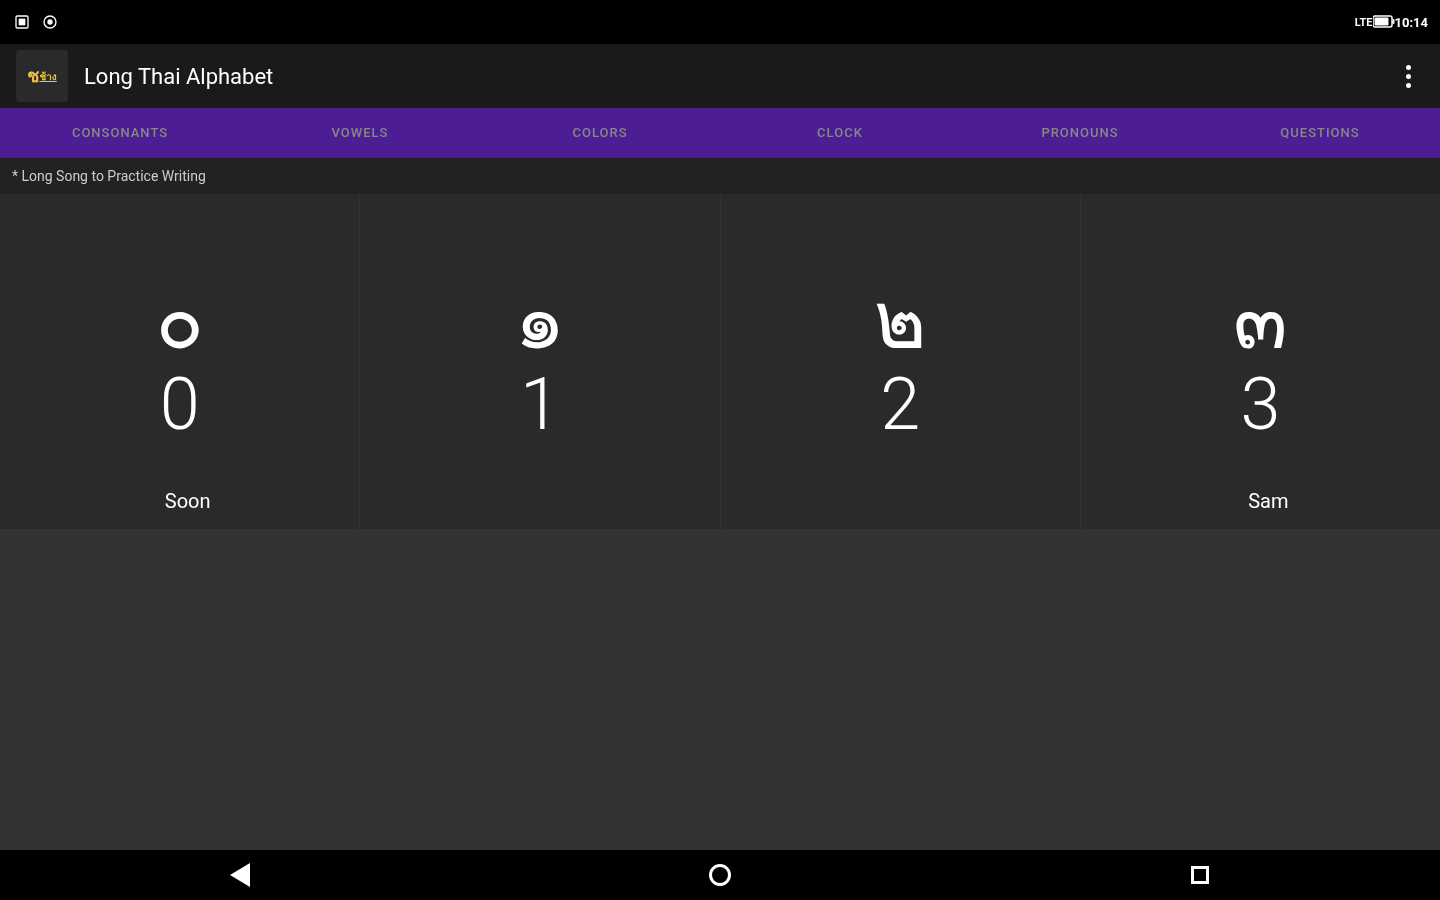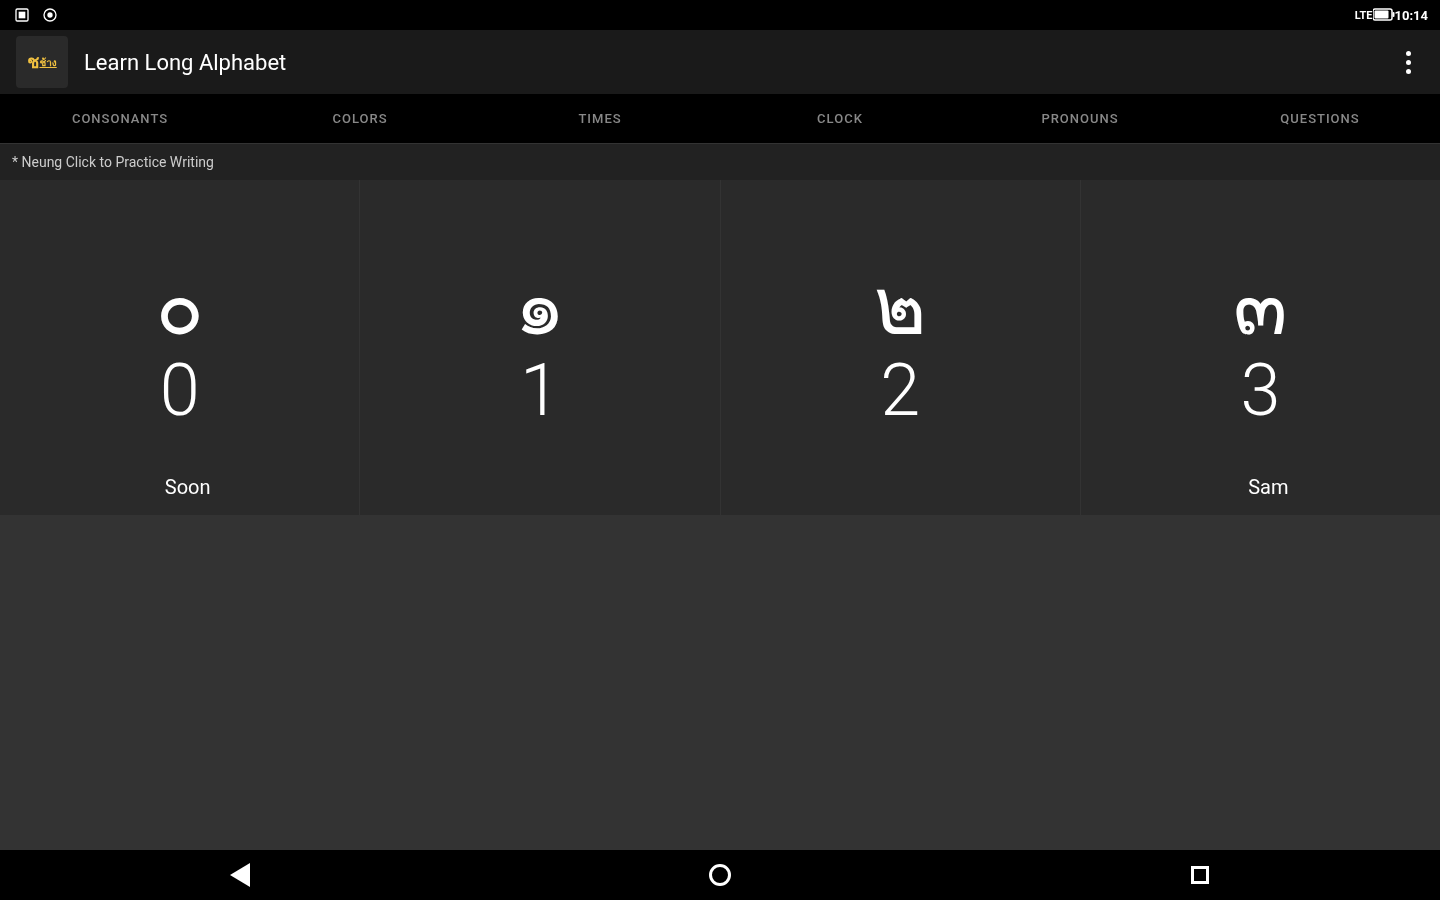--- a/index.html
+++ b/index.html
@@ -14,7 +14,7 @@
 
     
     .status-bar {
-      height: 30px;
+      height: 44px;
       background: #000;
       display: flex;
       align-items: center;

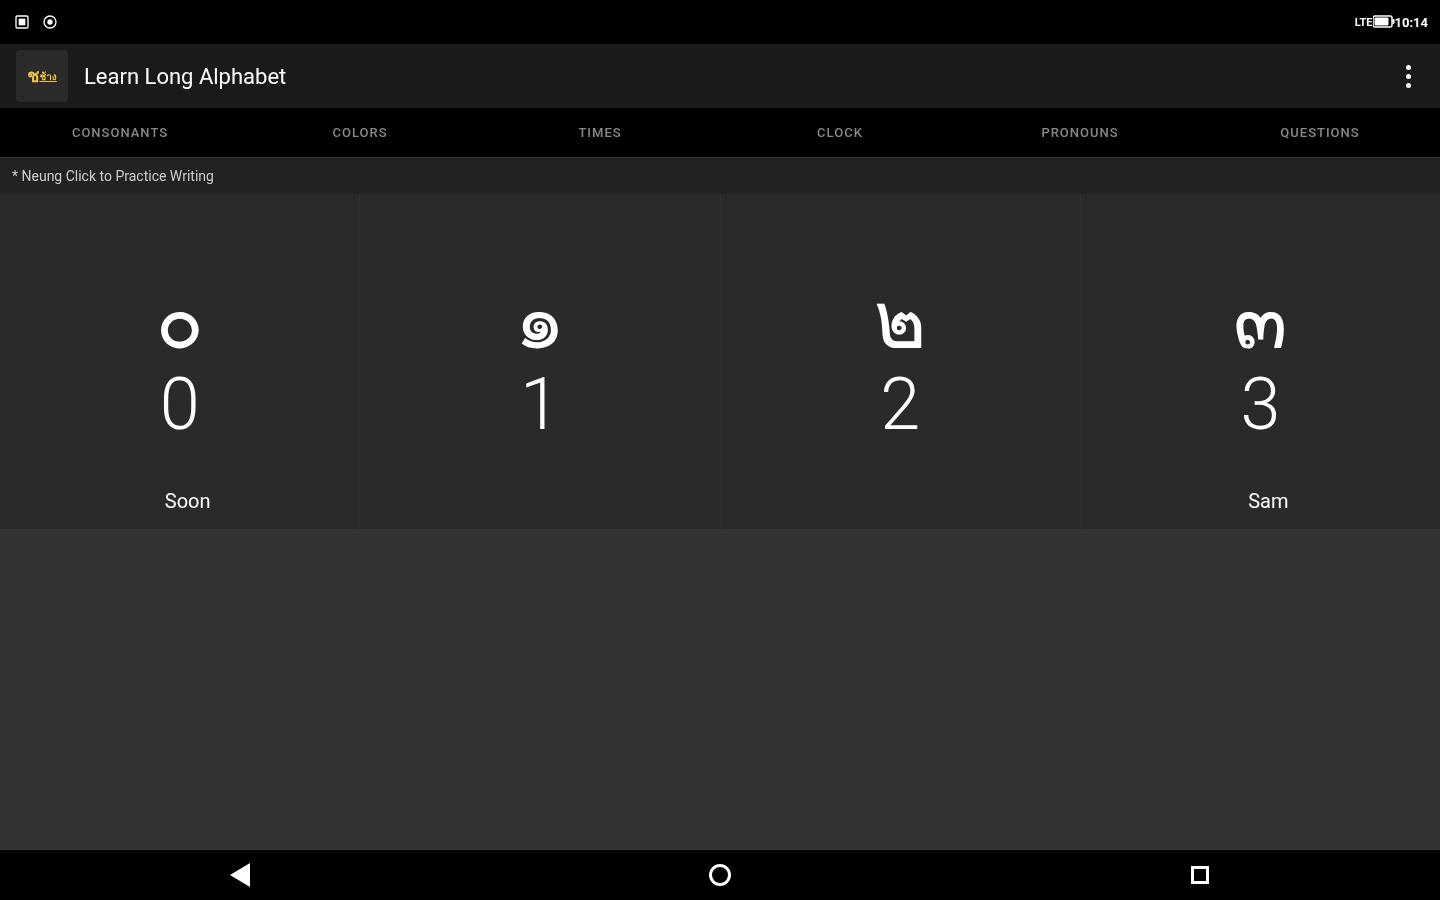--- a/index.html
+++ b/index.html
@@ -272,7 +272,7 @@
     <div style="font-size:18px;">ช</div>
     <div style="font-size:10px;text-decoration:underline;">ช้าง</div>
   </div>
-  <div class="app-title">Learn Long Alphabet</div>
+  <div class="app-title">Long Thai Alphabet</div>
   <div class="more-icon">
     <span></span>
     <span></span>

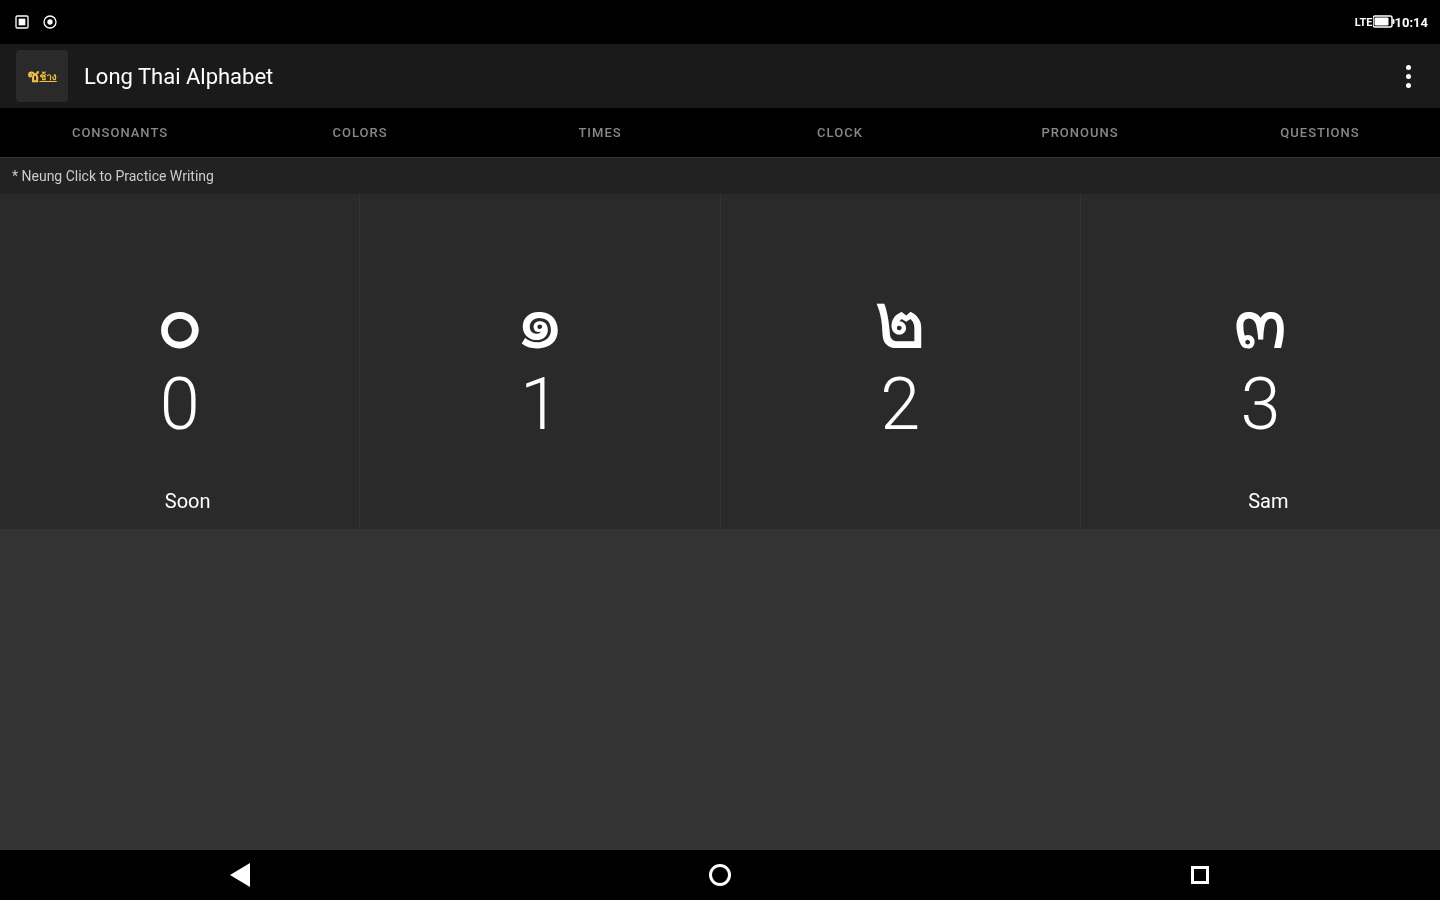--- a/index.html
+++ b/index.html
@@ -92,7 +92,7 @@
     
     .tab-bar {
       height: 50px;
-      background: #000000;
+      background: #4c1d95;
       display: flex;
       border-bottom: 1px solid #333;
       overflow: hidden;

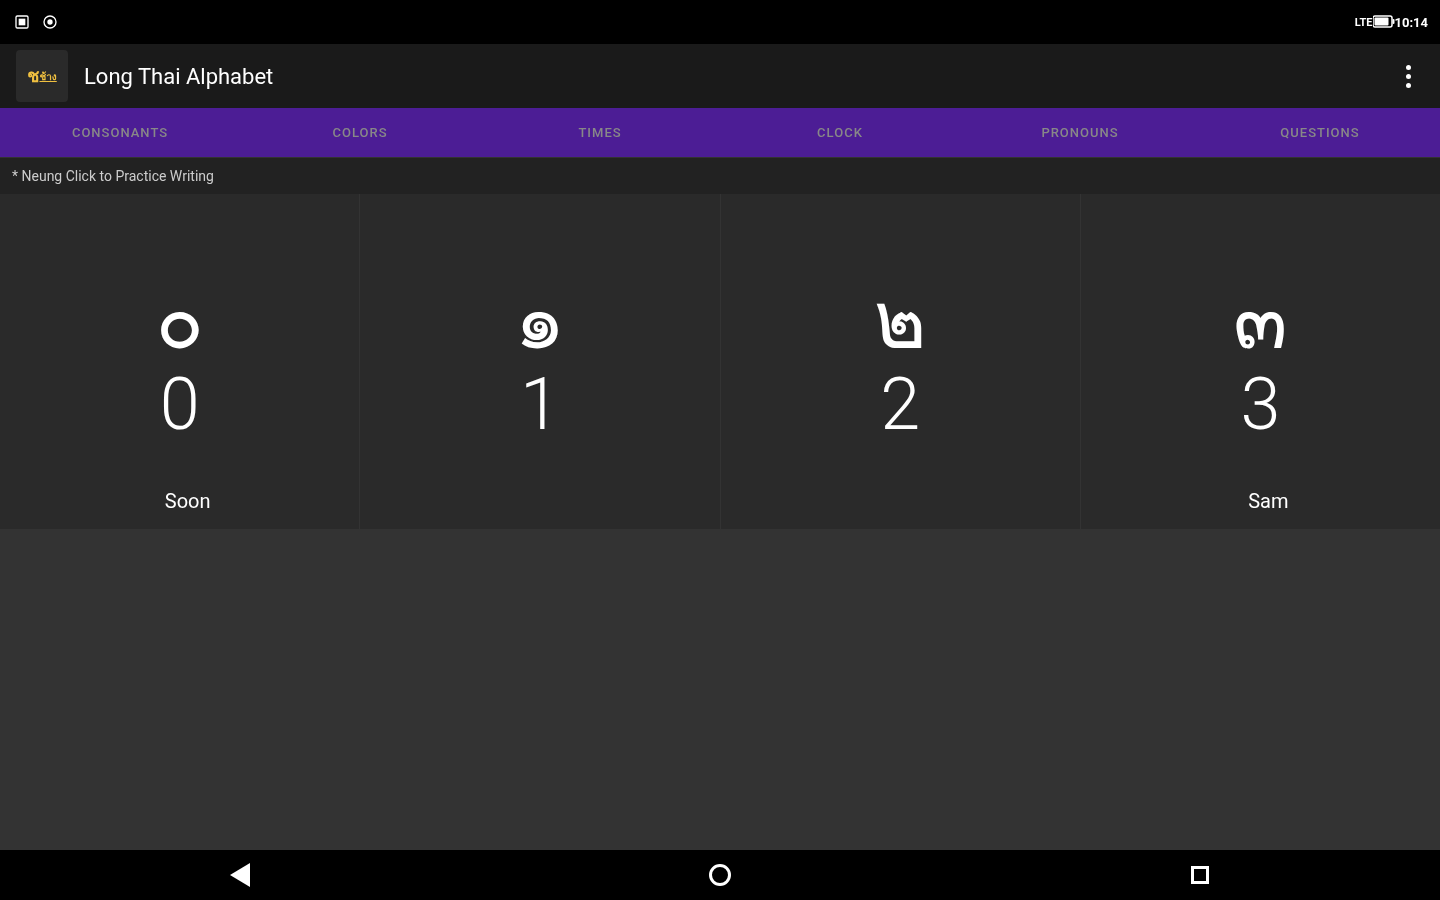--- a/index.html
+++ b/index.html
@@ -282,6 +282,7 @@
 
 <div class="tab-bar">
   <div class="tab">CONSONANTS</div>
+  <div class="tab">VOWELS</div>
   <div class="tab">COLORS</div>
   <div class="tab">TIMES</div>
   <div class="tab">CLOCK</div>

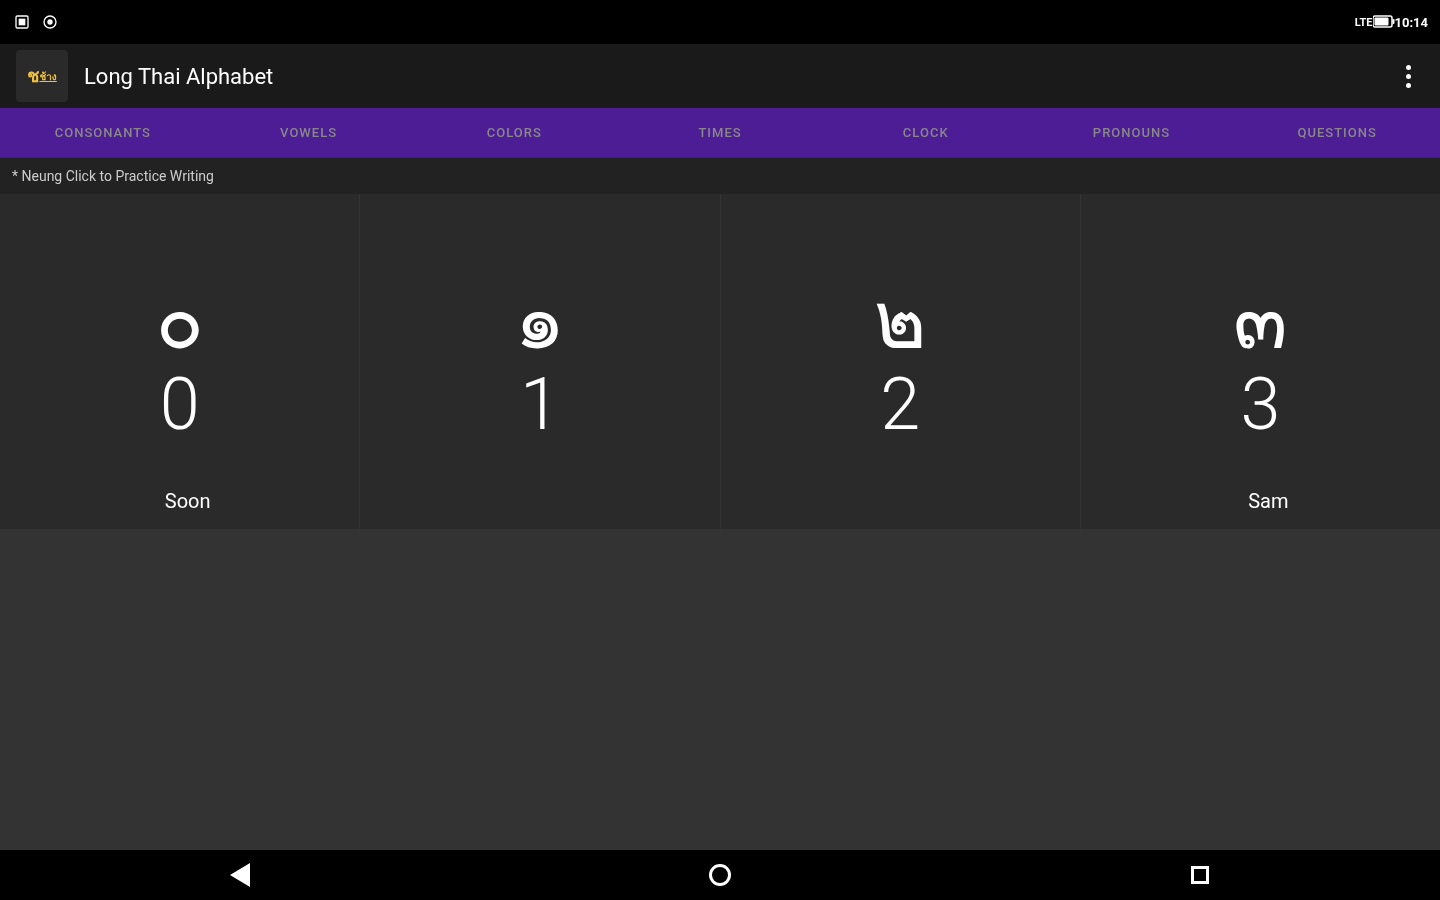--- a/index.html
+++ b/index.html
@@ -284,7 +284,6 @@
   <div class="tab">CONSONANTS</div>
   <div class="tab">VOWELS</div>
   <div class="tab">COLORS</div>
-  <div class="tab">TIMES</div>
   <div class="tab">CLOCK</div>
   <div class="tab">PRONOUNS</div>
   <div class="tab">QUESTIONS</div>

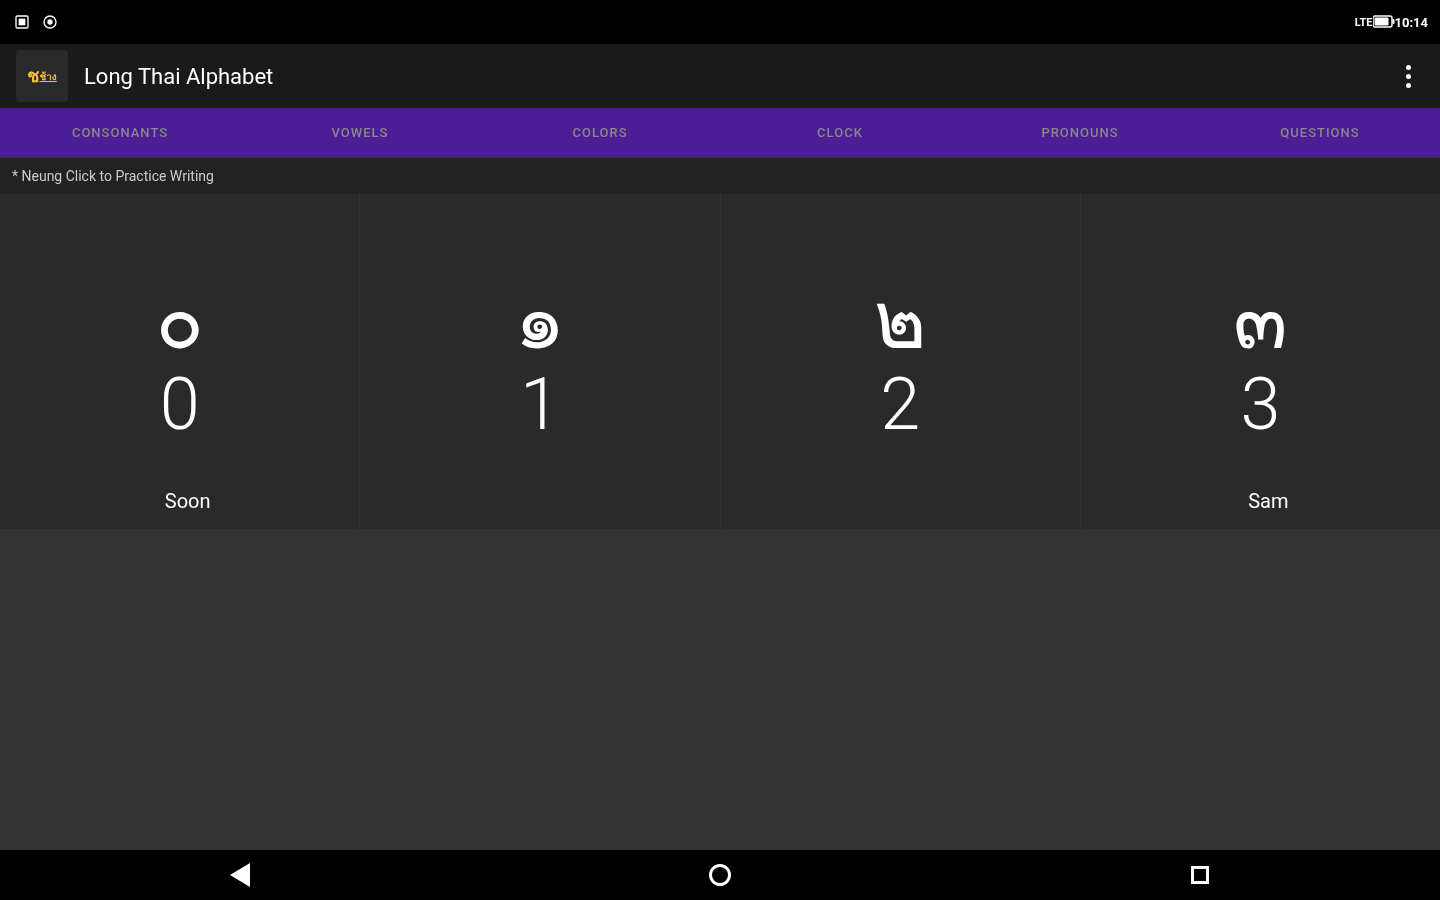--- a/index.html
+++ b/index.html
@@ -290,7 +290,7 @@
 </div>
 
 <div class="subtitle-bar">
-  <span>* Neung Click to Practice Writing</span>
+  <span>* Long Song to Practice Writing</span>
 </div>
 
 <div class="grid">

